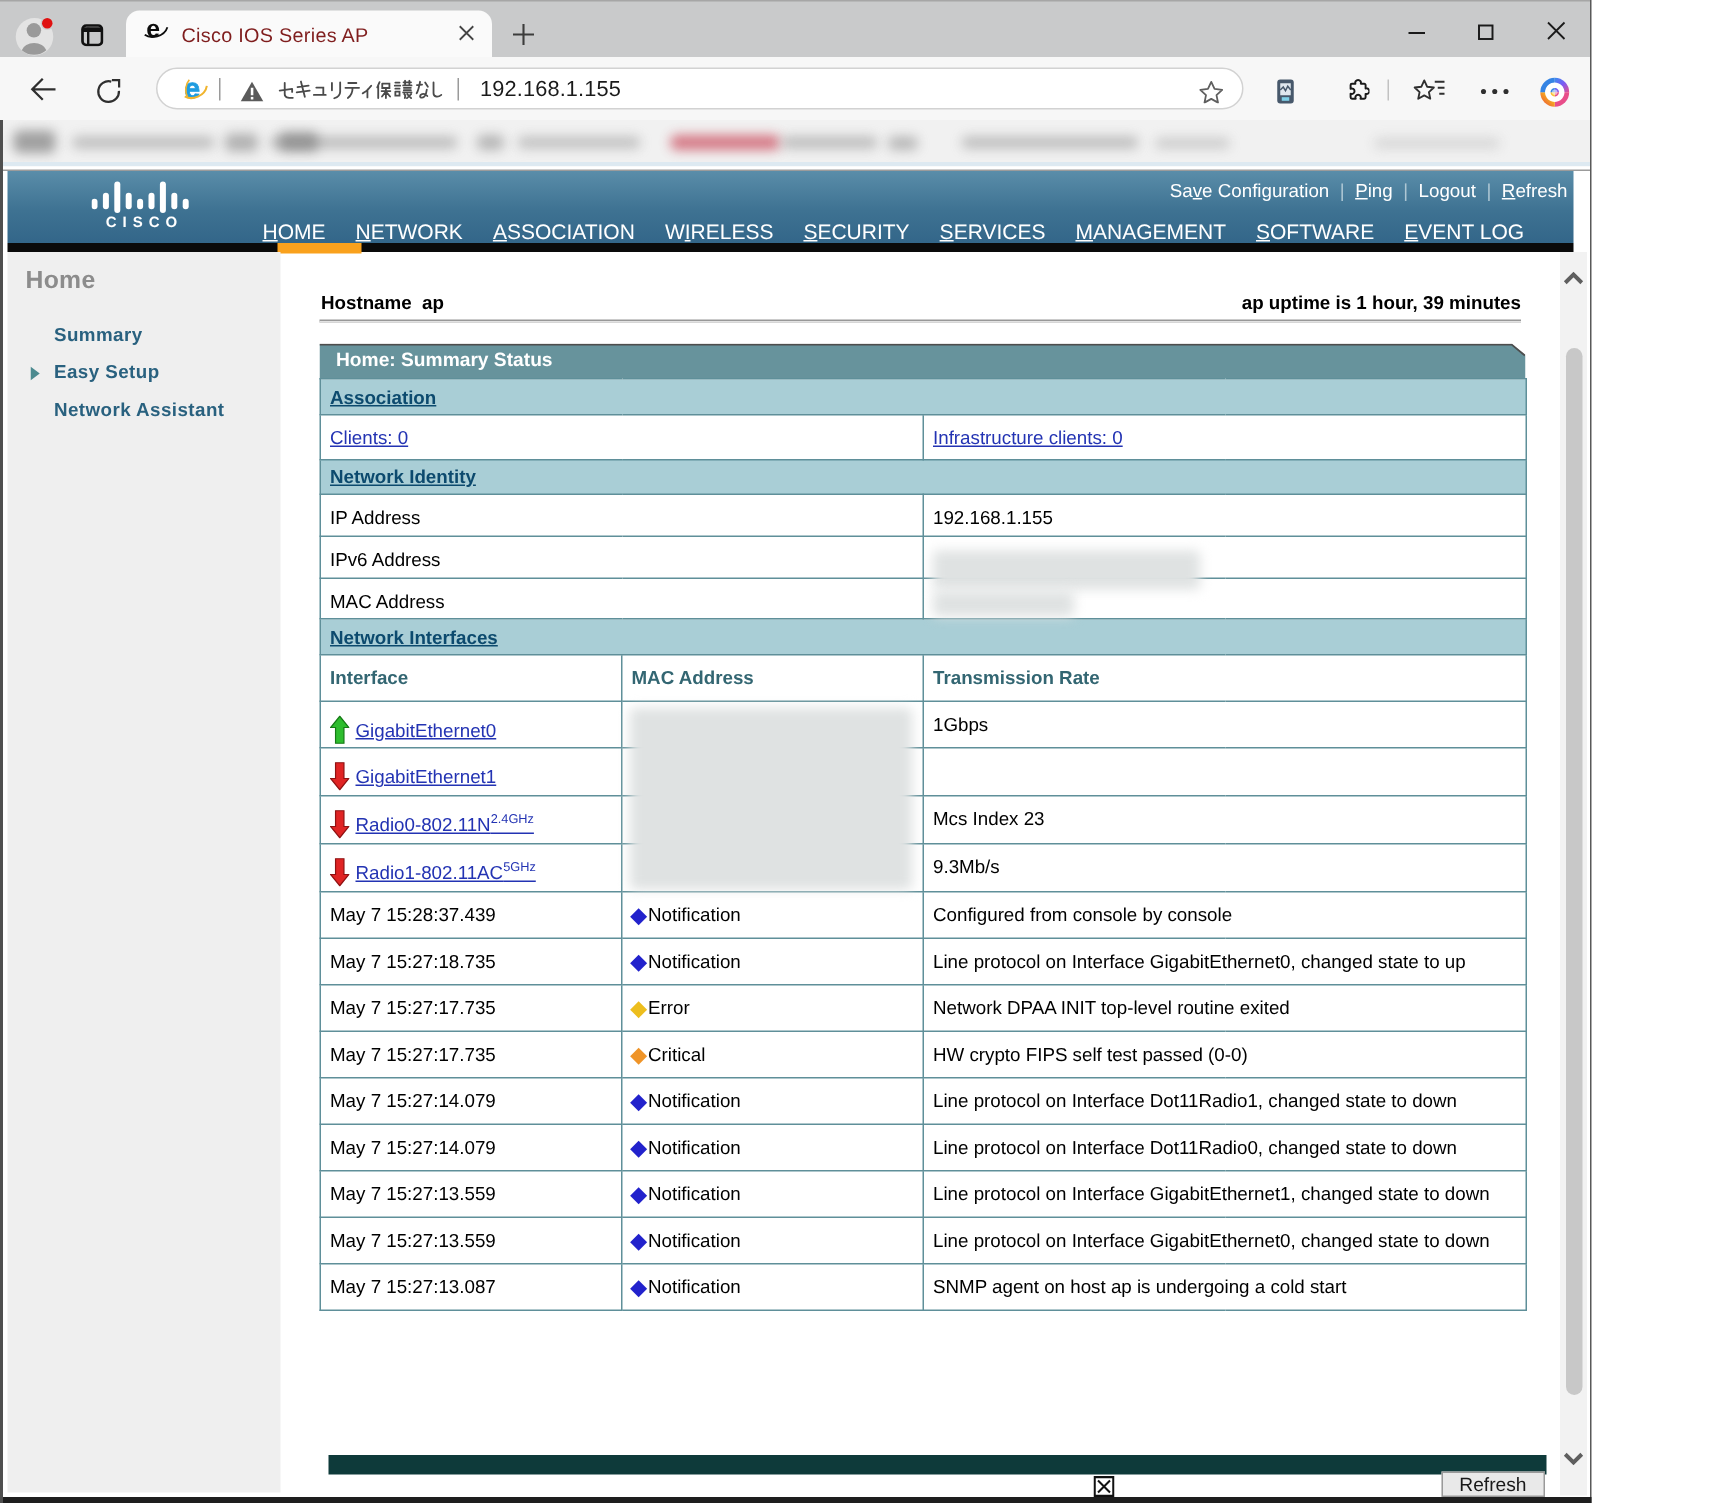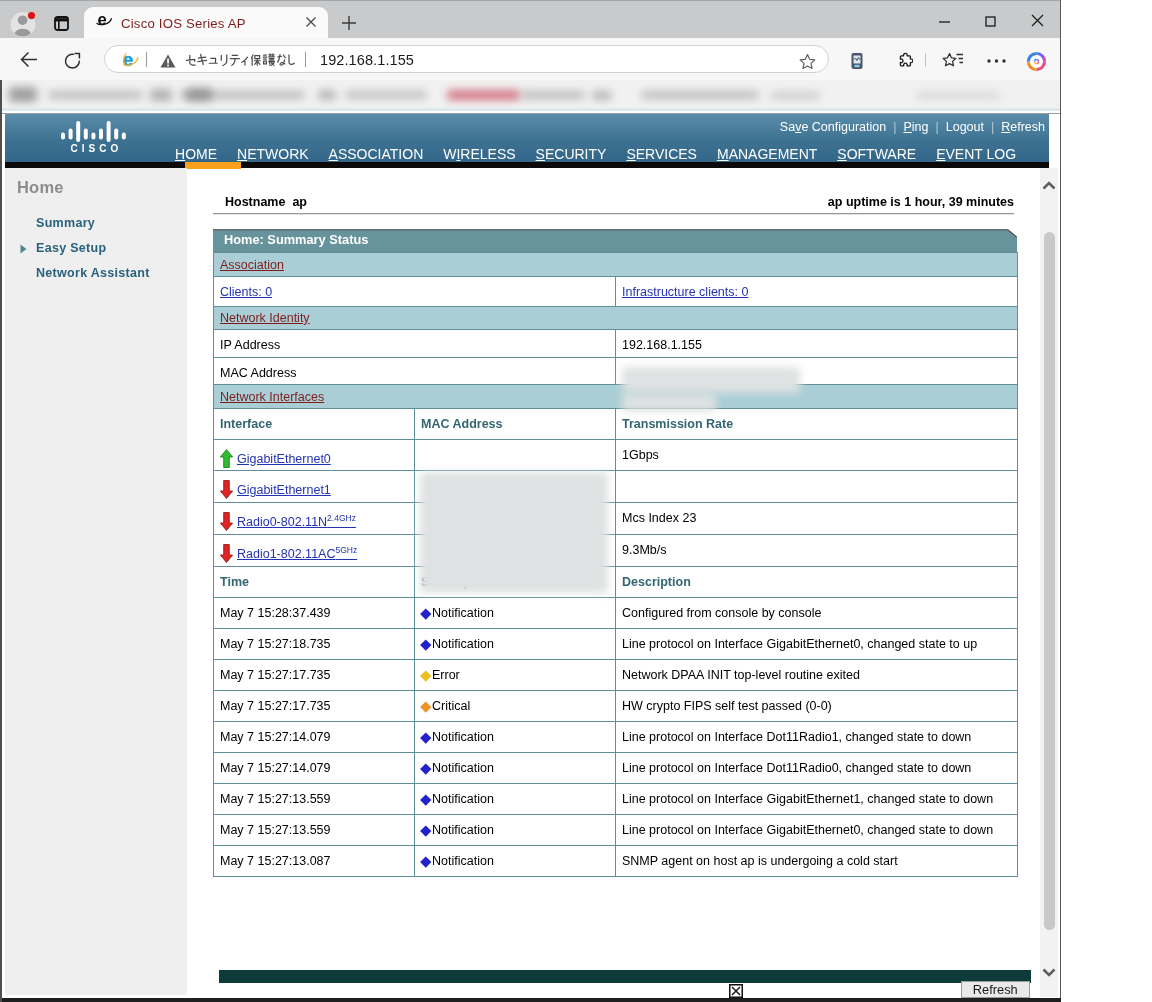--- a/index.html
+++ b/index.html
@@ -232,7 +232,7 @@
         </svg>
     </div>
     <div id="content">
-      <div class="host" style="left:12px">Hostname&nbsp;&nbsp;ap</div>
+      <div class="host" style="left:1px">Hostname&nbsp;&nbsp;ap</div>
       <div class="host" style="right:3px">ap uptime is 1 hour, 39 minutes</div>
       <div id="hr1"></div>
       <svg class="abs" style="left:0;top:118px" width="804" height="23" viewBox="0 0 804 23">

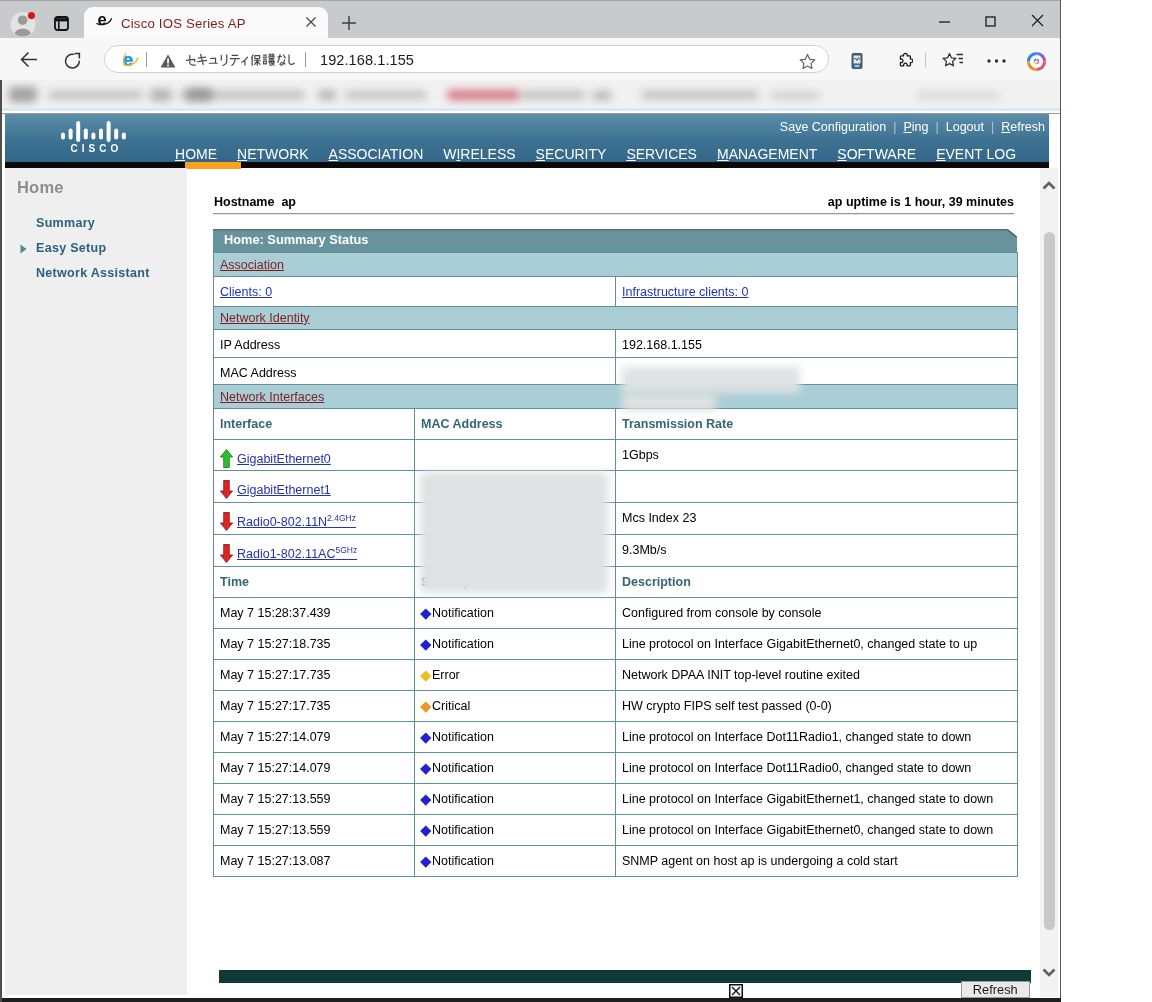--- a/index.html
+++ b/index.html
@@ -38,7 +38,7 @@
   #tbl { position:absolute; left:0; top:141px; width:804px; table-layout:fixed; border-collapse:collapse; font-size:12.5px; color:#000; }
   #tbl td { border:1px solid #5f8f99; vertical-align:top; padding:8px 0 0 6px; background:#fff; height:24px; }
   #tbl td.band { background:#a9ced6; height:17px; padding-top:4.5px; }
-  #tbl td.band a { color:#7f1d1d; font-weight:normal;margin-top:32px; }
+  #tbl td.band a { color:#0c4a6e; font-weight:bold;margin-top:32px; }
   #tbl a { color:#2333b3; text-decoration:underline; }
   #tbl td.colhead { color:#336672; font-weight:bold; }
   

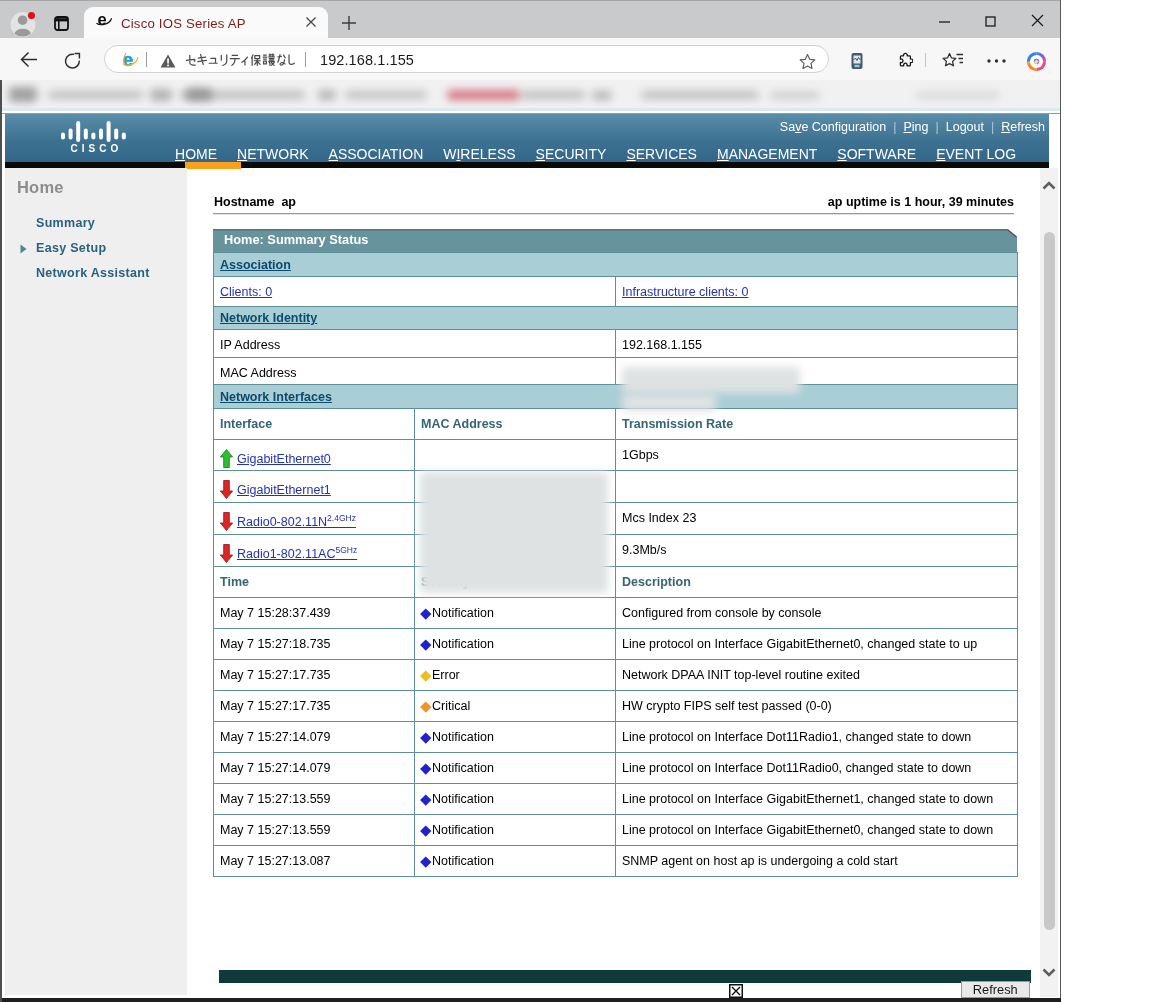--- a/index.html
+++ b/index.html
@@ -262,6 +262,10 @@
               <td colspan="2">IP Address</td>
               <td colspan="2">192.168.1.155</td>
             </tr>
+        <tr style="height:28px">
+              <td colspan="2">IPv6 Address</td>
+              <td colspan="2"></td>
+            </tr>
         <tr style="height:27px">
               <td colspan="2">MAC Address</td>
               <td colspan="2"></td>

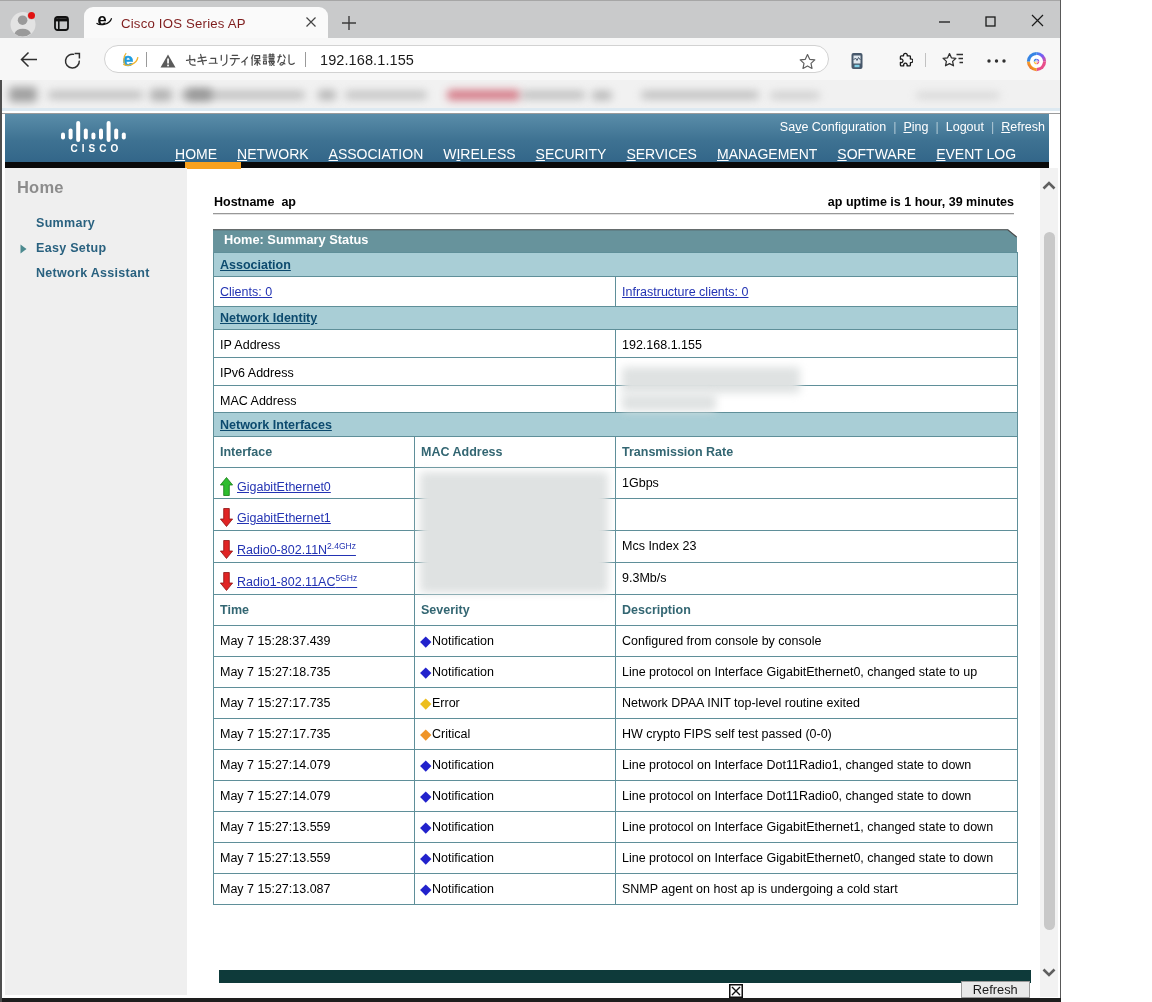--- a/index.html
+++ b/index.html
@@ -306,11 +306,6 @@
               <td></td>
               <td colspan="2">9.3Mb/s</td>
             </tr>
-        <tr style="height:31px">
-              <td class="colhead">Time</td>
-              <td class="colhead">Severity</td>
-              <td class="colhead" colspan="2">Description</td>
-            </tr>
         <tr style="height:31.06px">
               <td>May 7 15:28:37.439</td>
               <td><i class="dm db"></i>Notification</td>

